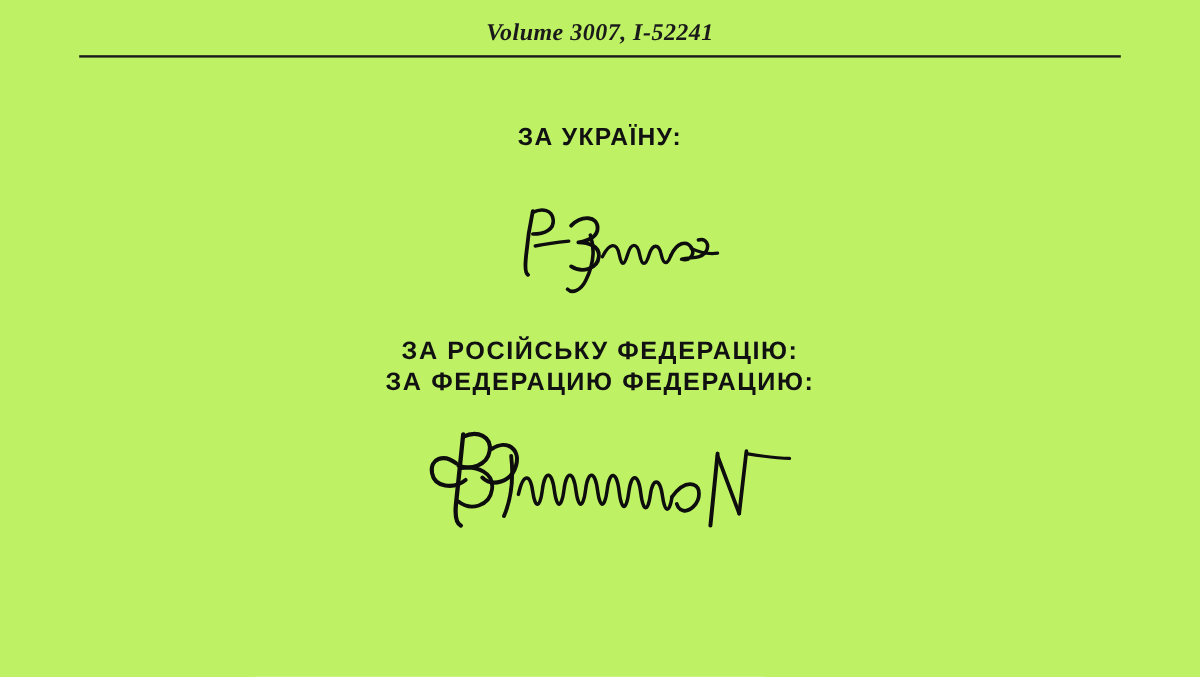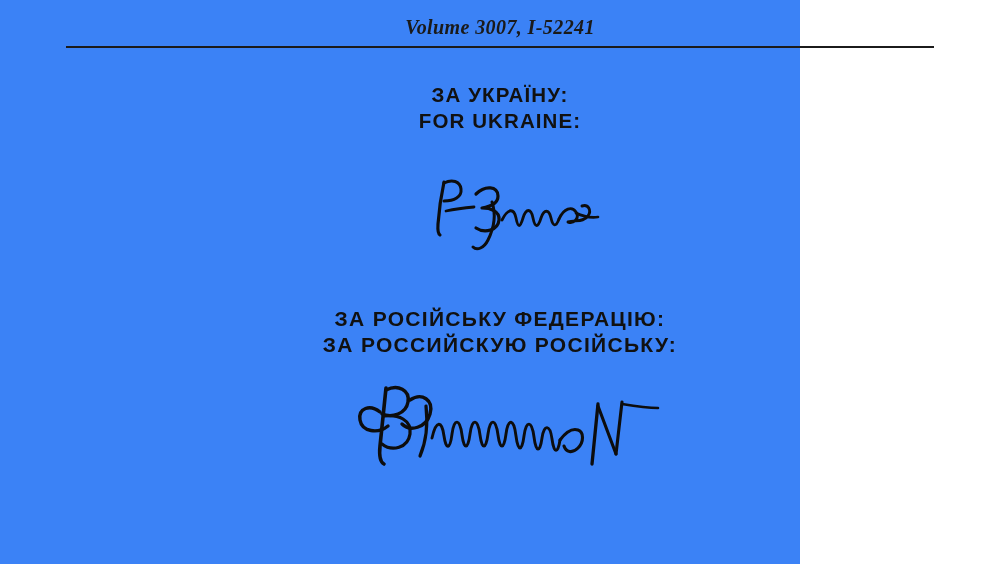--- a/index.html
+++ b/index.html
@@ -18,9 +18,9 @@
 
   .page {
     position: relative;
-    width: 800px;
+    width: 1000px;
     height: 564px;
-    background: #3b82f6;
+    background: #bef264;
   }
 
   

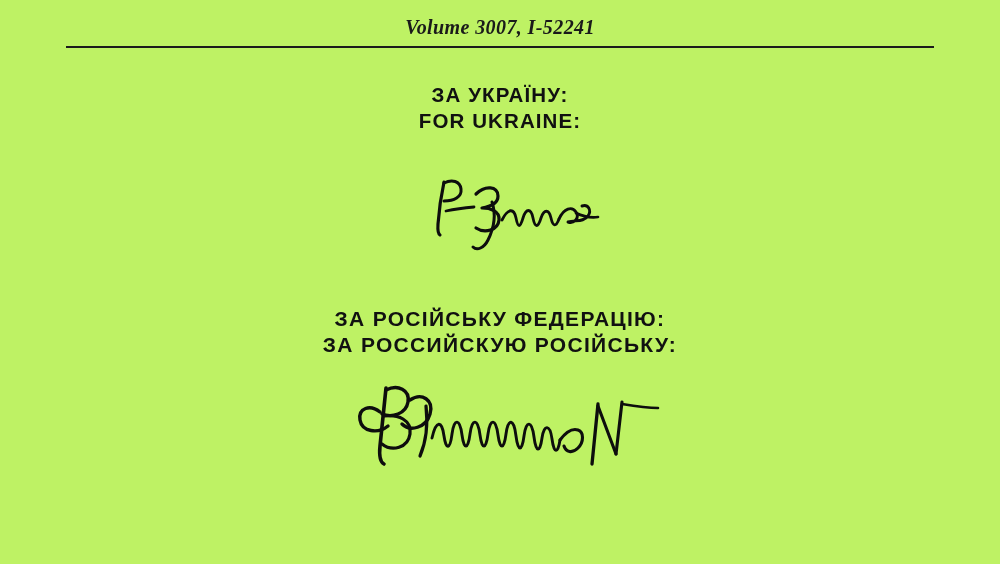--- a/index.html
+++ b/index.html
@@ -62,7 +62,7 @@
     text-align: center;
   }
   .sig-block.block-ukraine {
-    margin-top: 12px;
+    margin-top: 32px;
   }
   .sig-block.block-russia {
     margin-top: 48px;

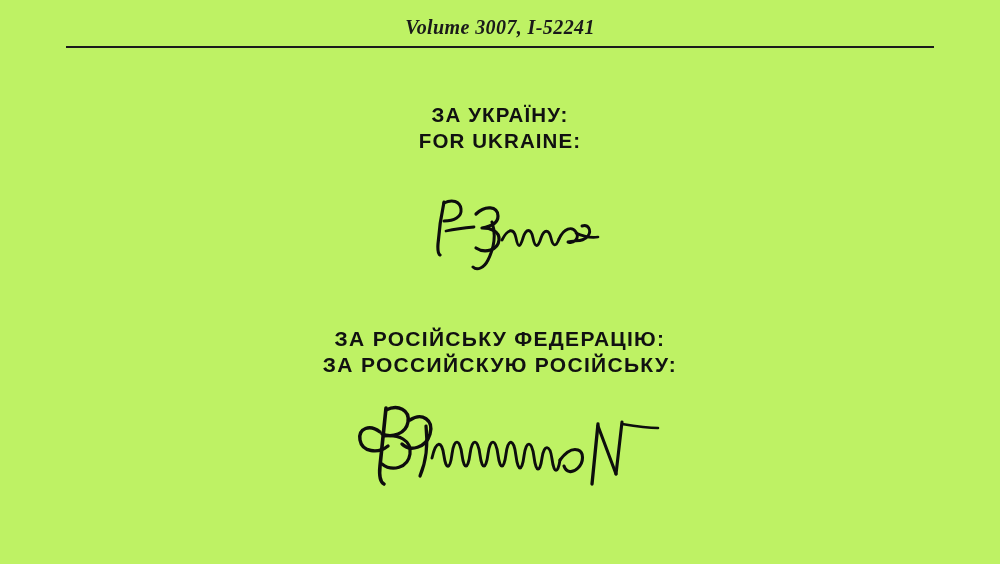--- a/index.html
+++ b/index.html
@@ -124,7 +124,6 @@
     <div class="sig-block block-ukraine">
       <div class="heading-lines">
         <div class="heading-line">ЗА УКРАЇНУ:</div>
-        <div class="heading-line">FOR UKRAINE:</div>
       </div>
 
       <div class="sig-ink ukraine">

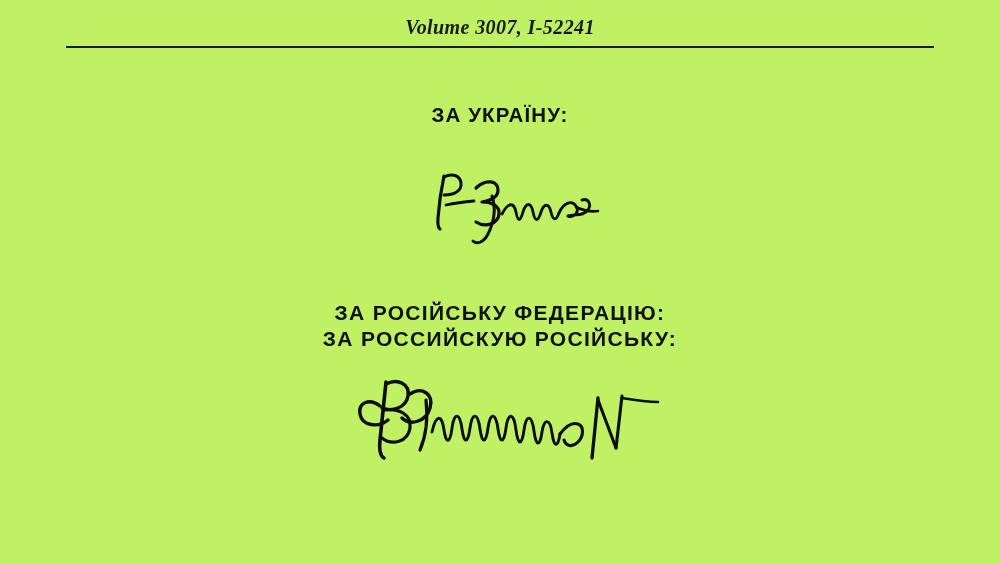--- a/index.html
+++ b/index.html
@@ -65,7 +65,7 @@
     margin-top: 32px;
   }
   .sig-block.block-russia {
-    margin-top: 48px;
+    margin-top: 28px;
   }
 
   .heading-lines {

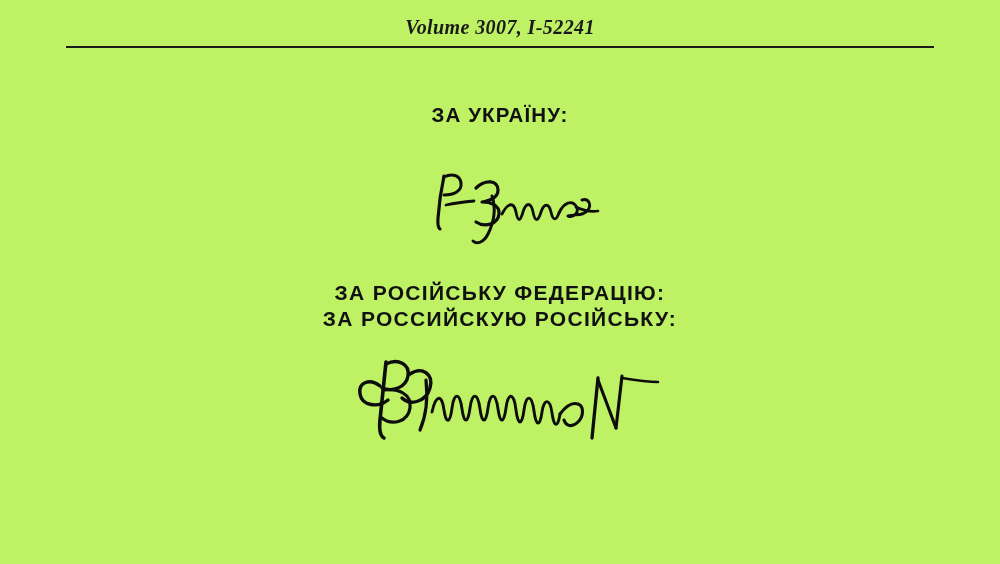--- a/index.html
+++ b/index.html
@@ -148,7 +148,7 @@
     <div class="sig-block block-russia">
       <div class="heading-lines">
         <div class="heading-line">ЗА РОСІЙСЬКУ ФЕДЕРАЦІЮ:</div>
-        <div class="heading-line">ЗА РОССИЙСКУЮ РОСІЙСЬКУ:</div>
+        <div class="heading-line">ЗА ФЕДЕРАЦИЮ ФЕДЕРАЦИЮ:</div>
       </div>
 
       <div class="sig-ink russia">

